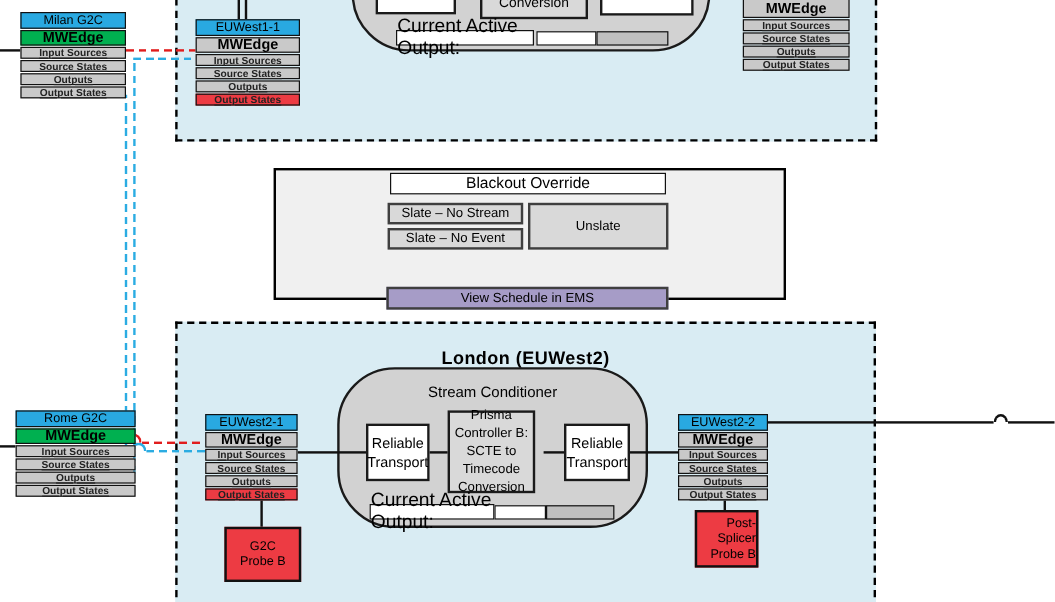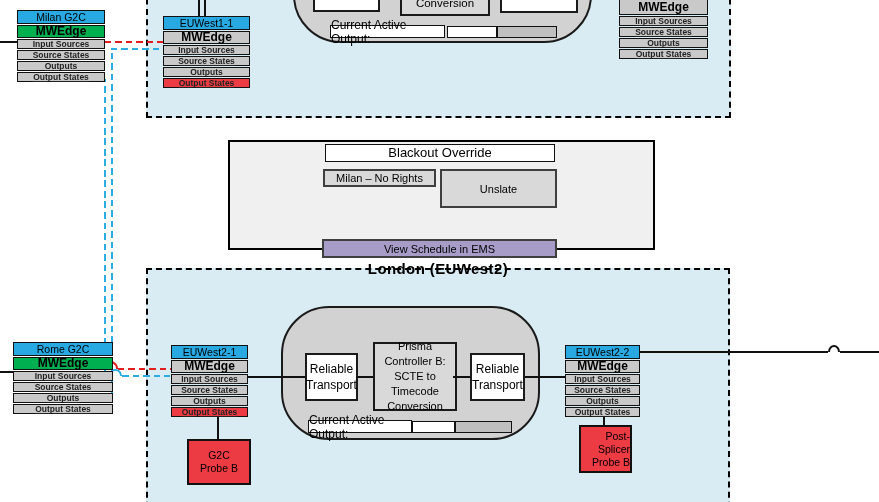--- a/index.html
+++ b/index.html
@@ -15,7 +15,7 @@
   .innerbox{position:absolute;border:2px solid #1a1a1a;box-sizing:border-box;display:flex;align-items:center;justify-content:center;text-align:center;white-space:pre-line;background:#fff;}
   .innerbox.gray{background:#D9D9D9;}
   .innerbox.bottomalign{align-items:flex-end;}
-  .caolabel{position:absolute;background:#fff;border:1.5px solid #111;box-sizing:border-box;display:flex;align-items:center;justify-content:center;font-size:12px;}
+  .caolabel{position:absolute;background:#fff;border:1.5px solid #111;box-sizing:border-box;display:flex;align-items:center;justify-content:center;font-size:16px;}
   .caobox{position:absolute;border:1.5px solid #111;box-sizing:border-box;background:#fff;}
   .caobox.gray{background:#BFBFBF;}
 

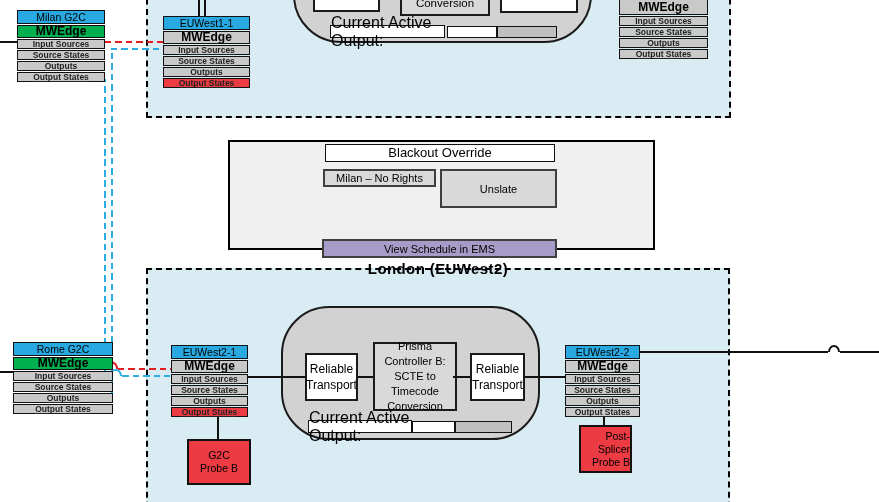--- a/index.html
+++ b/index.html
@@ -168,7 +168,7 @@
 
   <div id="blackout-panel" style="left:228px;top:140px;width:427px;height:110px;"></div>
   <div class="panel-title" style="left:325px;top:143.5px;width:230px;height:18px;">Blackout Override</div>
-  <div class="btn" style="left:323px;top:169px;width:113px;height:18px;">Milan – No Rights</div>
+  <div class="btn" style="left:323px;top:169px;width:113px;height:18px;">Slate – No Stream</div>
   <div class="btn" style="left:440px;top:169px;width:117px;height:39px;">Unslate</div>
   <div class="btn purple" style="left:322px;top:218px;width:235px;height:19px;margin-top:21px;">View Schedule in EMS</div>
 

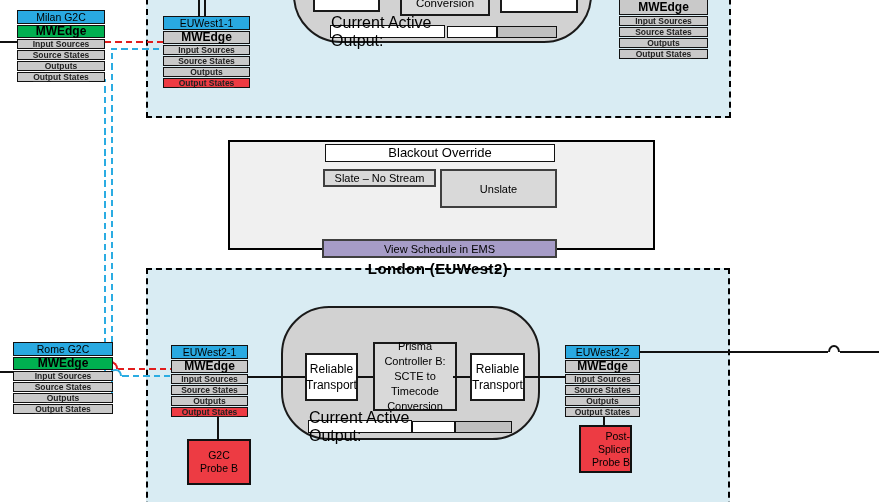--- a/index.html
+++ b/index.html
@@ -169,6 +169,7 @@
   <div id="blackout-panel" style="left:228px;top:140px;width:427px;height:110px;"></div>
   <div class="panel-title" style="left:325px;top:143.5px;width:230px;height:18px;">Blackout Override</div>
   <div class="btn" style="left:323px;top:169px;width:113px;height:18px;">Slate – No Stream</div>
+  <div class="btn" style="left:323px;top:190px;width:113px;height:18px;">Slate – No Event</div>
   <div class="btn" style="left:440px;top:169px;width:117px;height:39px;">Unslate</div>
   <div class="btn purple" style="left:322px;top:218px;width:235px;height:19px;margin-top:21px;">View Schedule in EMS</div>
 

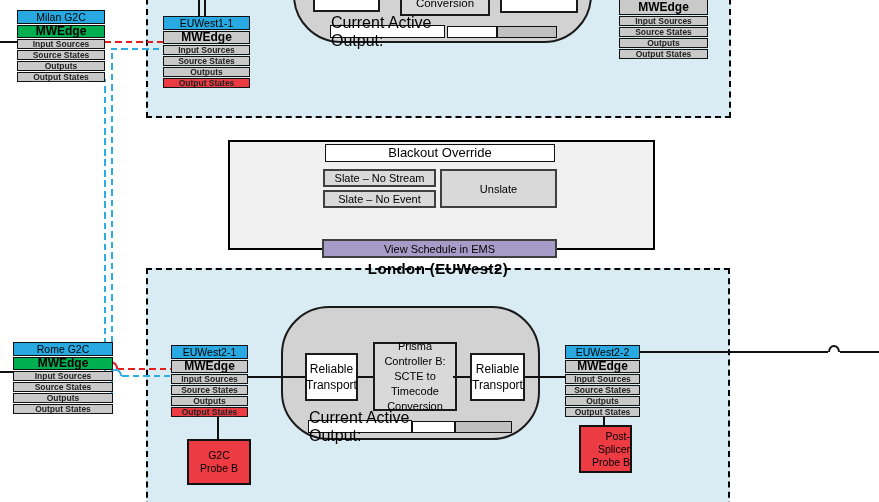--- a/index.html
+++ b/index.html
@@ -54,7 +54,7 @@
 
   <div class="region" style="left:146px;top:-22px;width:585px;height:140px;"></div>
   <div class="region" style="left:146px;top:268px;width:584px;height:250px;"></div>
-  <div class="region-title" style="left:146px;top:260px;width:584px;">London (EUWest2)</div>
+  <div class="region-title" style="left:146px;top:290px;width:584px;">London (EUWest2)</div>
 
   <div class="conditioner" style="left:293px;top:-80px;width:299px;height:123px;"></div>
   <div class="innerbox" style="left:313px;top:-52px;width:67px;height:64px;"></div>

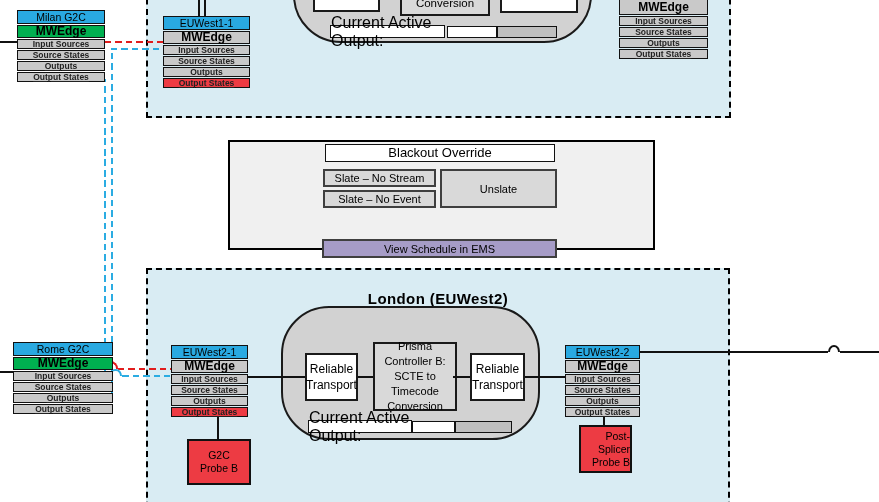--- a/index.html
+++ b/index.html
@@ -69,6 +69,7 @@
   <div class="caobox gray" style="left:497px;top:26px;width:60px;height:11.5px;"></div>
 
   <div class="conditioner" style="left:281px;top:306px;width:259px;height:134px;"></div>
+  <div class="cond-title" style="left:281px;top:320px;width:259px;">Stream Conditioner</div>
   <div class="innerbox" style="left:305px;top:353px;width:53px;height:48px;font-size:12px;line-height:16px;">Reliable
 Transport</div>
   <div class="innerbox gray" style="left:373px;top:342px;width:84px;height:69px;font-size:11px;line-height:15px;">Prisma

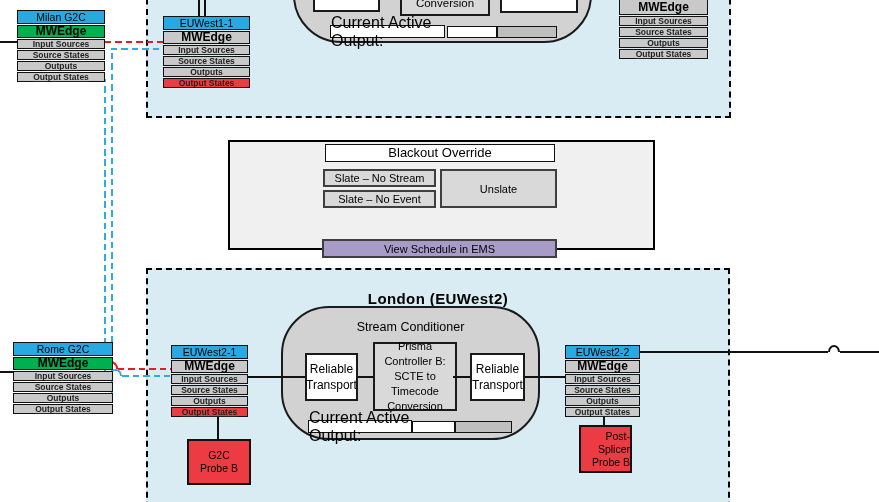--- a/index.html
+++ b/index.html
@@ -72,7 +72,7 @@
   <div class="cond-title" style="left:281px;top:320px;width:259px;">Stream Conditioner</div>
   <div class="innerbox" style="left:305px;top:353px;width:53px;height:48px;font-size:12px;line-height:16px;">Reliable
 Transport</div>
-  <div class="innerbox gray" style="left:373px;top:342px;width:84px;height:69px;font-size:11px;line-height:15px;">Prisma
+  <div class="innerbox gray" style="left:373px;top:342px;width:73px;height:69px;font-size:11px;line-height:15px;">Prisma
 Controller B:
 SCTE to Timecode
 Conversion</div>

